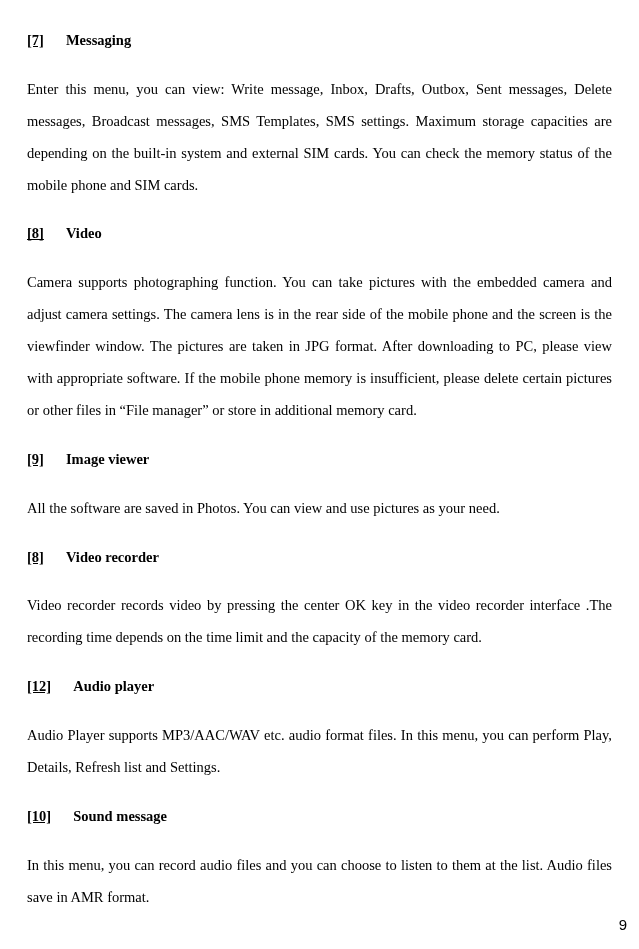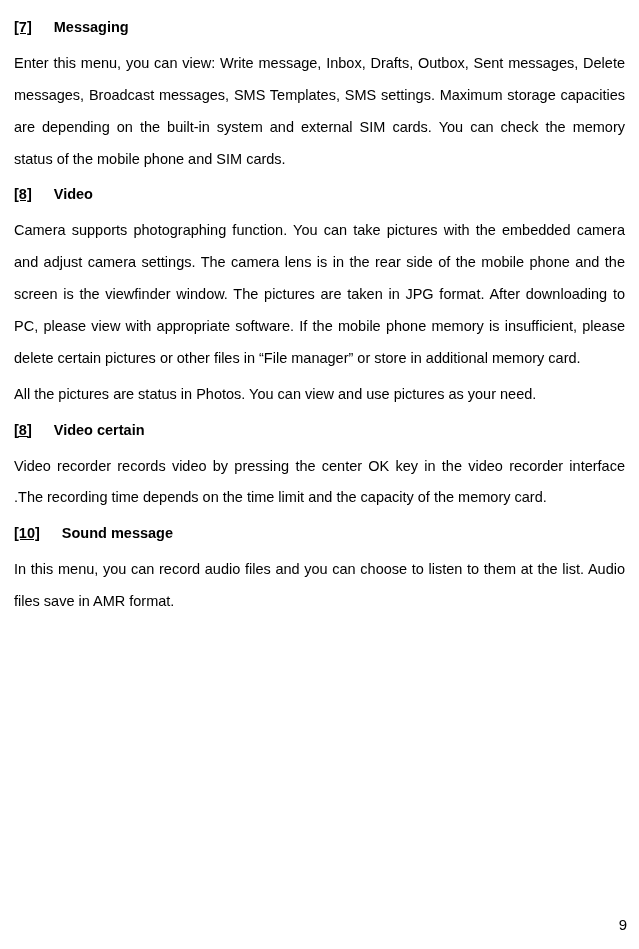--- a/index.html
+++ b/index.html
@@ -39,7 +39,8 @@
       font-size: 15px;
     }
     p {
-      margin: 4px;
+      margin: 17px;
+      font-family: Liberation Serif, serif;
     }
   </style>
 </head>

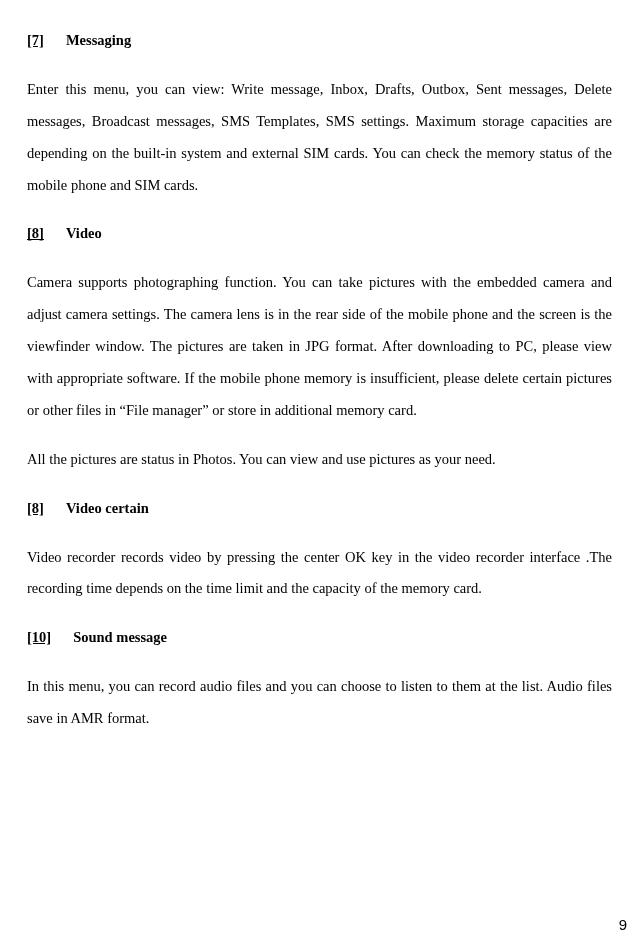--- a/index.html
+++ b/index.html
@@ -58,6 +58,9 @@
   </p>
   <p>Camera supports photographing function. You can take pictures with the embedded camera and adjust camera settings. The camera lens is in the rear side of the mobile phone and the screen is the viewfinder window. The pictures are taken in JPG format. After downloading to PC, please view with appropriate software. If the mobile phone memory is insufficient, please delete certain pictures or other files in “File manager” or store in additional memory card.</p>
 
+  <p class="section-heading">
+    <span class="bracket-num">[9]</span><span class="spacer"></span><span>Image viewer</span>
+  </p>
   <p>All the pictures are status in Photos. You can view and use pictures as your need.</p>
 
   <p class="section-heading">

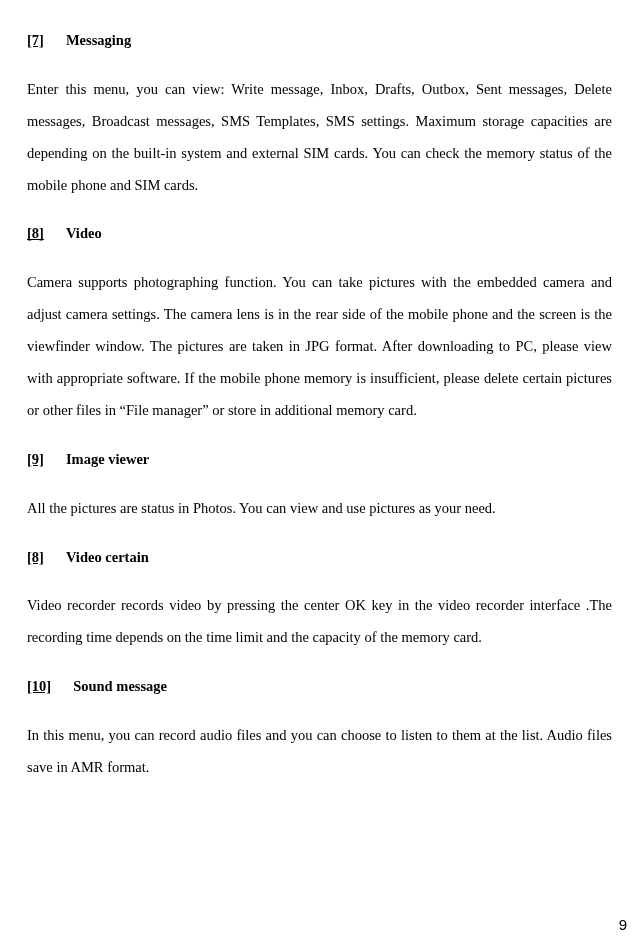--- a/index.html
+++ b/index.html
@@ -61,7 +61,7 @@
   <p class="section-heading">
     <span class="bracket-num">[9]</span><span class="spacer"></span><span>Image viewer</span>
   </p>
-  <p>All the pictures are status in Photos. You can view and use pictures as your need.</p>
+  <p>All the software are saved in Photos. You can view and use pictures as your need.</p>
 
   <p class="section-heading">
     <span class="bracket-num">[8]</span><span class="spacer"></span><span>Video certain</span>

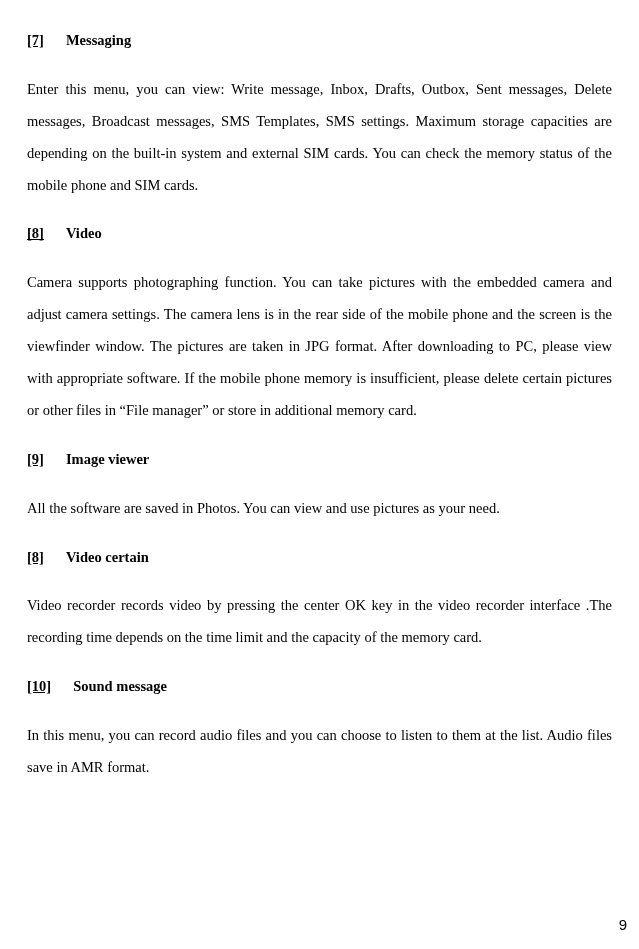--- a/index.html
+++ b/index.html
@@ -64,7 +64,7 @@
   <p>All the software are saved in Photos. You can view and use pictures as your need.</p>
 
   <p class="section-heading">
-    <span class="bracket-num">[8]</span><span class="spacer"></span><span>Video certain</span>
+    <span class="bracket-num">[8]</span><span class="spacer"></span><span>Video recorder</span>
   </p>
   <p>Video recorder records video by pressing the center OK key in the video recorder interface .The recording time depends on the time limit and the capacity of the memory card.</p>
 

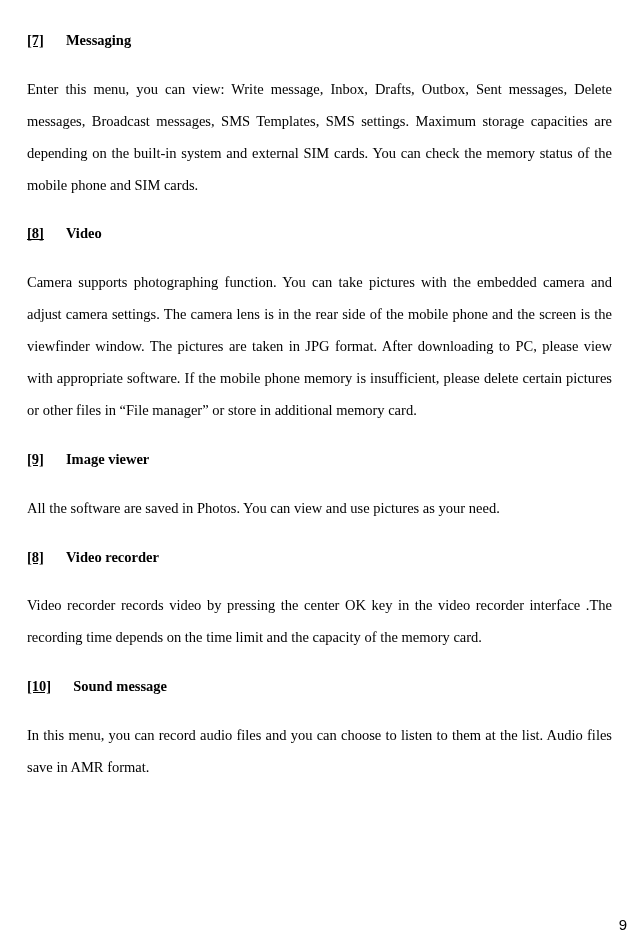--- a/index.html
+++ b/index.html
@@ -69,6 +69,9 @@
   <p>Video recorder records video by pressing the center OK key in the video recorder interface .The recording time depends on the time limit and the capacity of the memory card.</p>
 
 
+  <p class="section-heading">
+    <span class="bracket-num">[12]</span><span class="spacer"></span><span>Audio player</span>
+  </p>
 
   <p class="section-heading">
     <span class="bracket-num">[10]</span><span class="spacer"></span><span>Sound message</span>

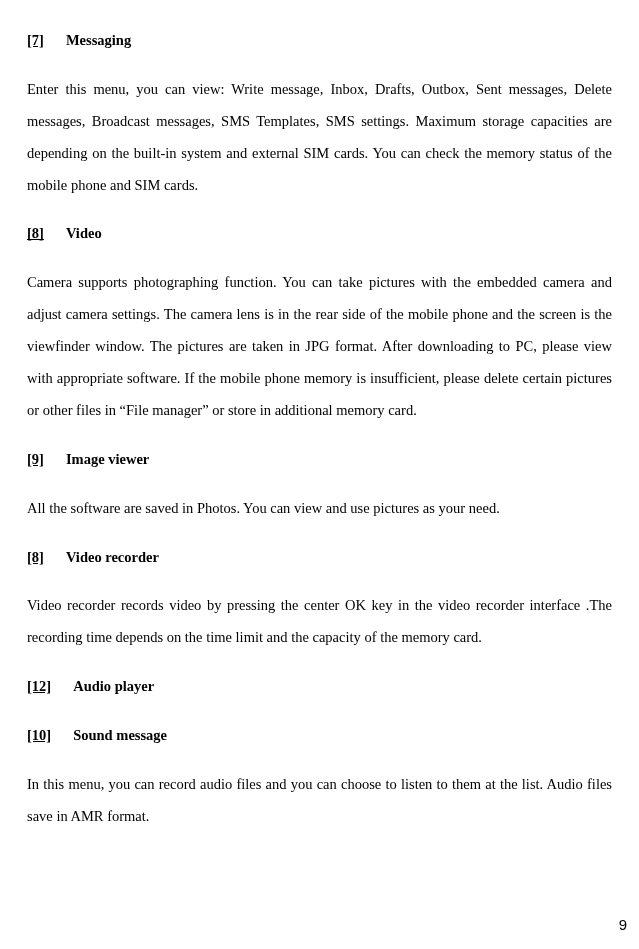--- a/index.html
+++ b/index.html
@@ -72,6 +72,7 @@
   <p class="section-heading">
     <span class="bracket-num">[12]</span><span class="spacer"></span><span>Audio player</span>
   </p>
+  <p>Audio Player supports MP3/AAC/WAV etc. audio format files. In this menu, you can perform Play, Details, Refresh list and Settings.</p>
 
   <p class="section-heading">
     <span class="bracket-num">[10]</span><span class="spacer"></span><span>Sound message</span>

